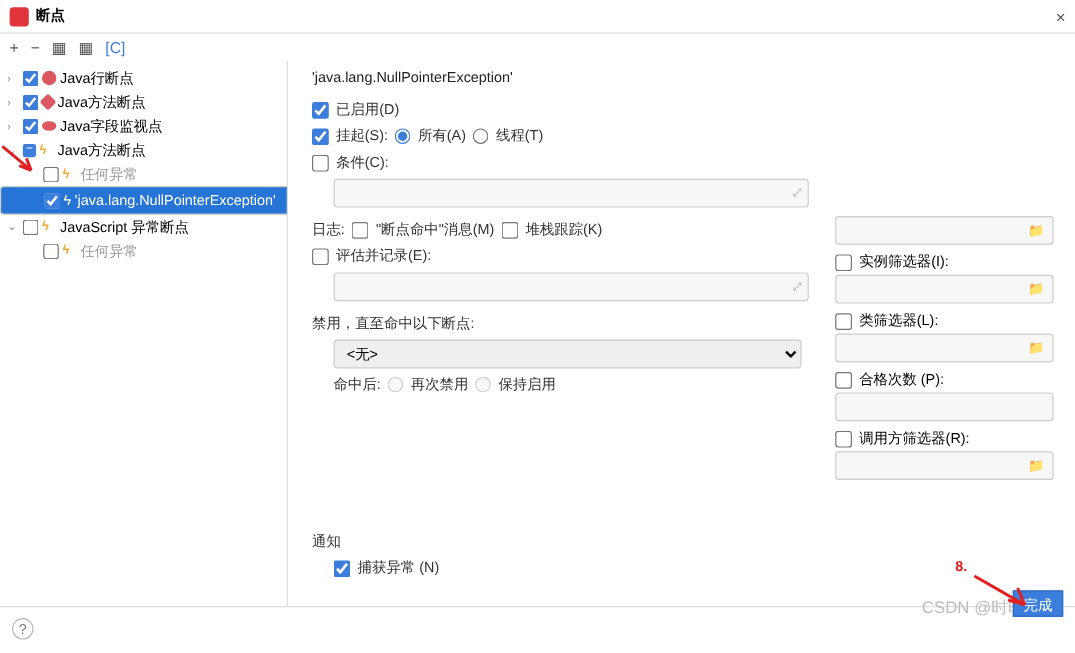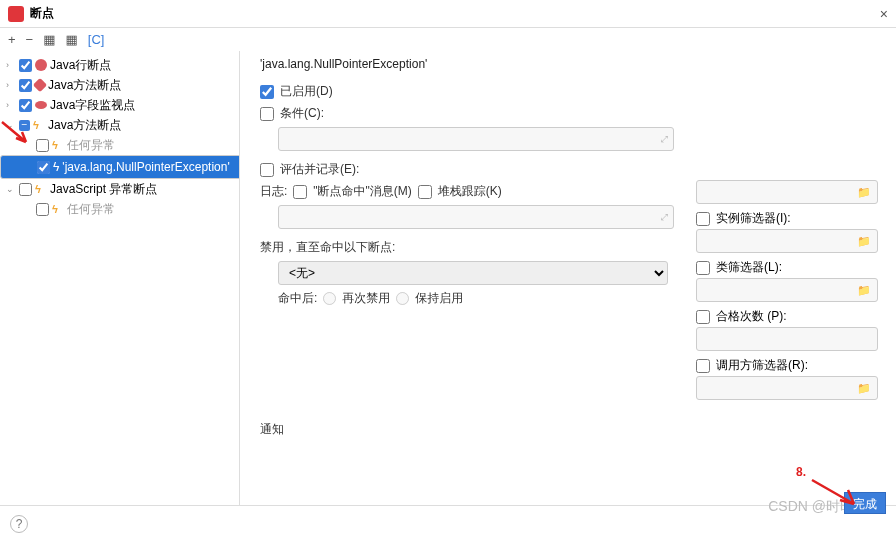--- a/index.html
+++ b/index.html
@@ -123,6 +123,14 @@
             <label>已启用(D)</label>
           </div>
         <div class="row">
+          <input type="checkbox" checked="" style="">
+            <label>挂起(S):</label>
+          <input type="radio" name="s" checked="" style="">
+            <label>所有(A)</label>
+          <input type="radio" name="s" style="">
+            <label>线程(T)</label>
+        </div>
+        <div class="row">
             <input type="checkbox" style="">
             <label>条件(C):</label>
           </div>

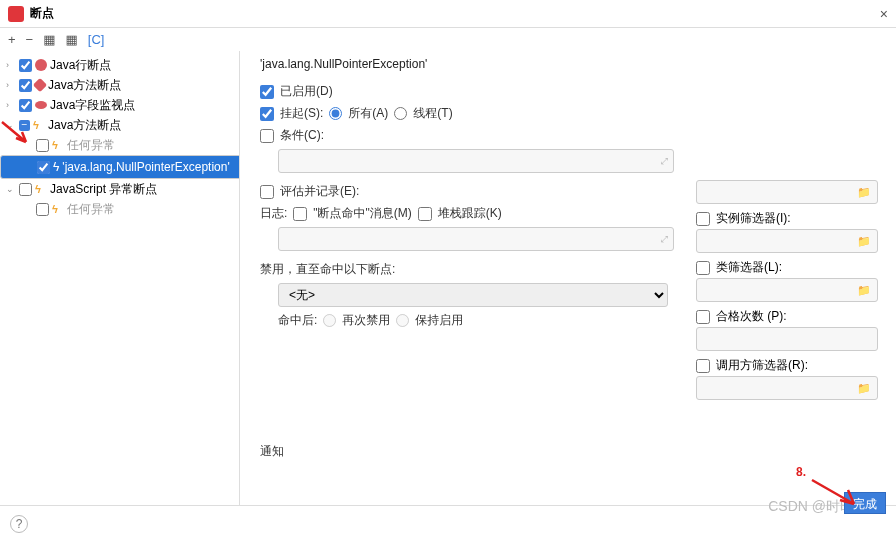--- a/index.html
+++ b/index.html
@@ -137,16 +137,16 @@
         <div class="rel" style="padding-left:18px;margin-bottom:10px"><input class="txt disabled" style=""><span class="expand">⤢</span></div>
 
         <div class="row">
-            <input type="checkbox" style="">
-            <label>评估并记录(E):</label>
-          </div>
-        <div class="row">
           <span>日志:</span>
           <input type="checkbox" style="">
             <label>"断点命中"消息(M)</label>
           <input type="checkbox" style="">
             <label>堆栈跟踪(K)</label>
         </div>
+        <div class="row">
+            <input type="checkbox" style="">
+            <label>评估并记录(E):</label>
+          </div>
         <div class="rel" style="padding-left:18px;margin-bottom:10px"><input class="txt disabled" style=""><span class="expand">⤢</span></div>
 
         <div class="row">

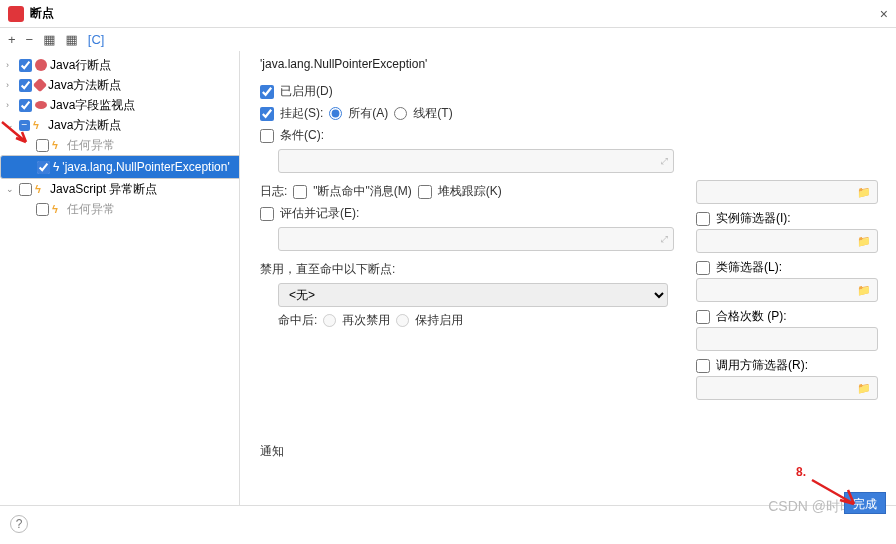--- a/index.html
+++ b/index.html
@@ -167,6 +167,10 @@
         <div class="row">
             <span>通知</span>
           </div>
+        <div class="row" style="padding-left:18px">
+            <input type="checkbox" checked="" style="">
+            <label>捕获异常 (N)</label>
+          </div>
       </div>
 
       <div class="side">

